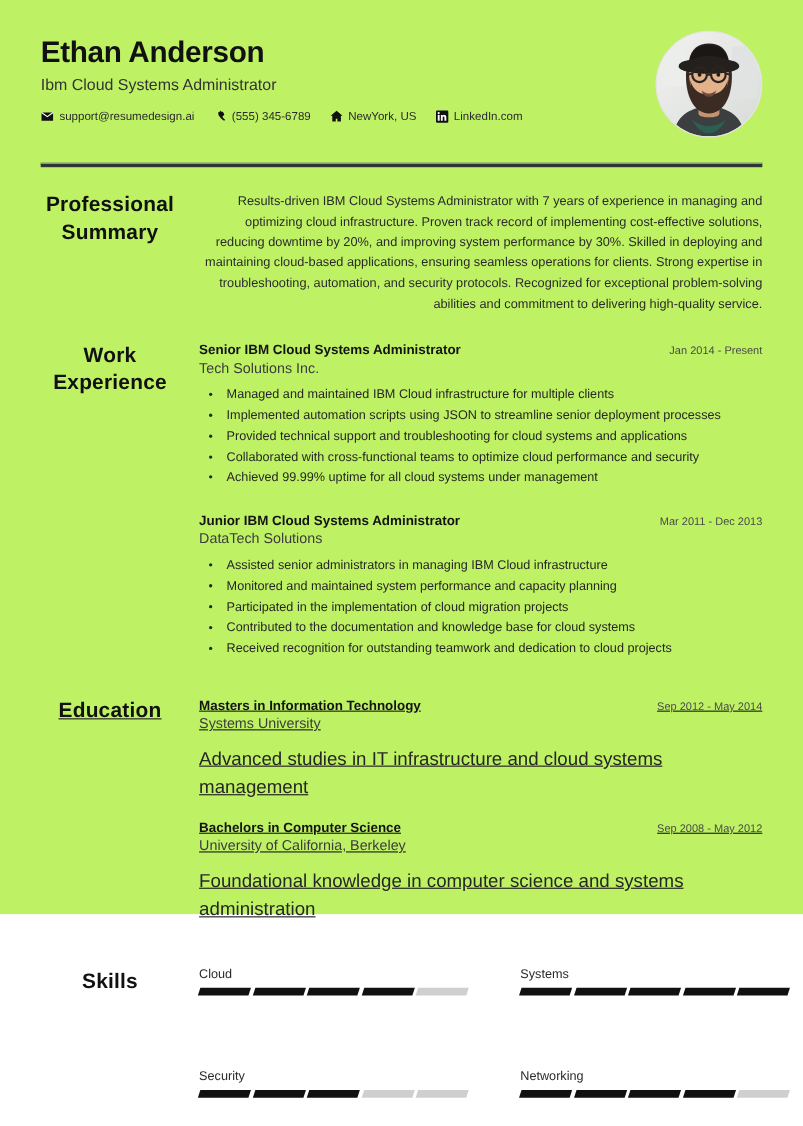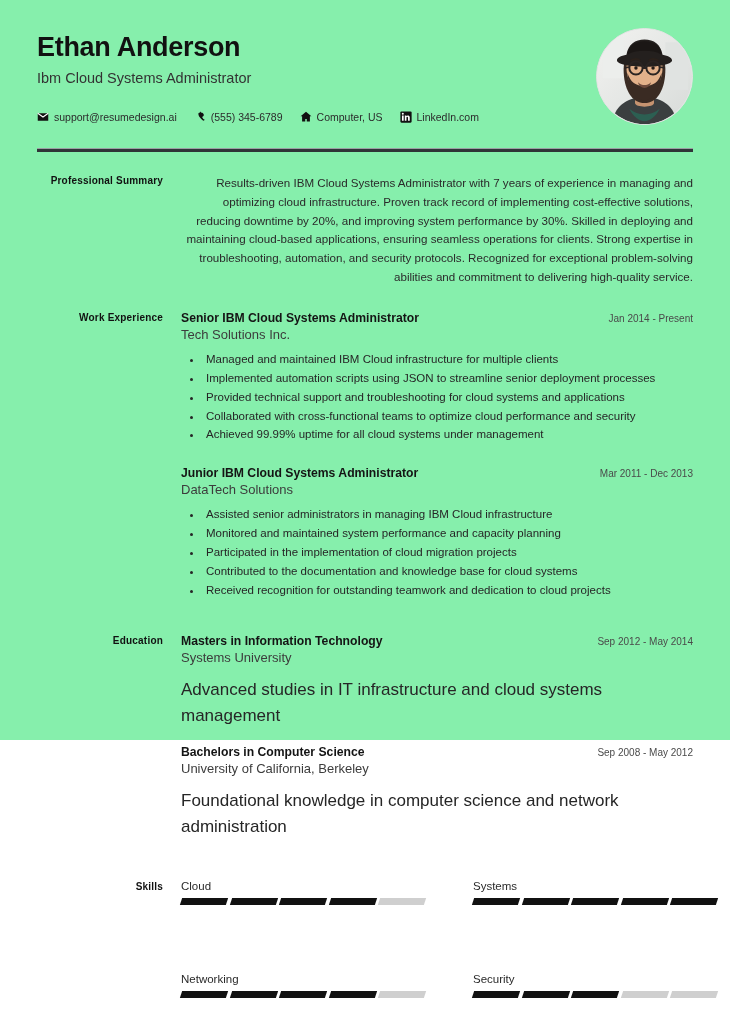--- a/index.html
+++ b/index.html
@@ -14,8 +14,8 @@
   .page {
     position: relative;
     width: 730px;
-    height: 740px;
-    background: #86efac;
+    height: 831px;
+    background: #bef264;
     padding: 0;
   }
 

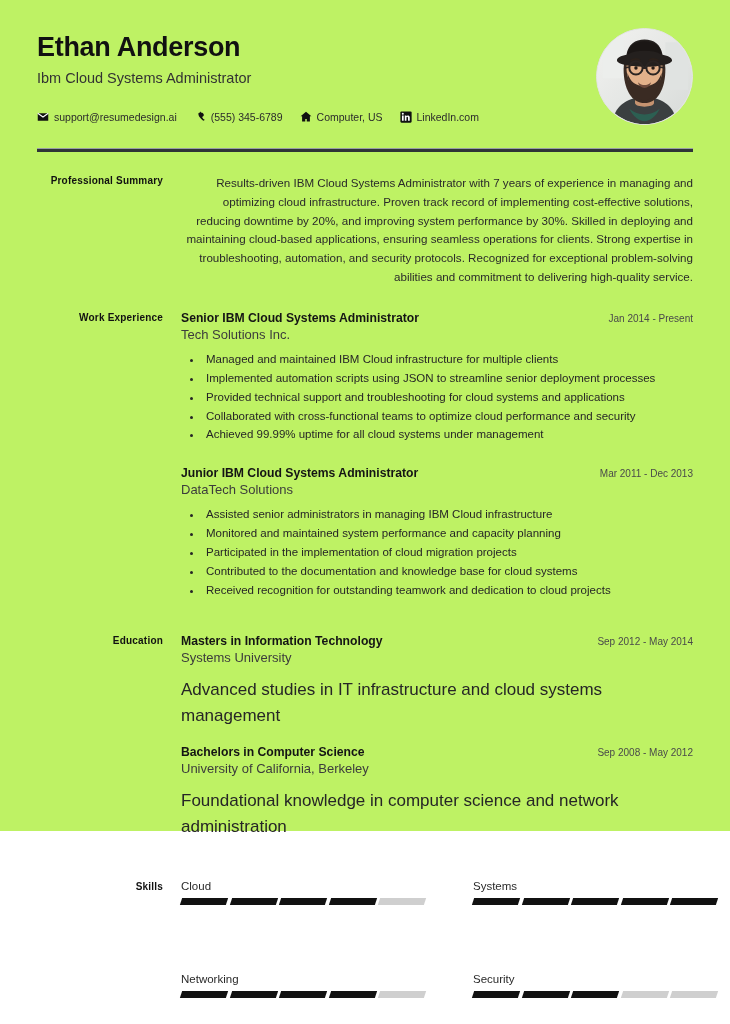--- a/index.html
+++ b/index.html
@@ -42,7 +42,7 @@
     display: flex;
     align-items: center;
     gap: 17px;
-    margin-top: 25px;
+    margin-top: 14px;
     font-size: 10.5px;
     color: #2b2b2b;
   }

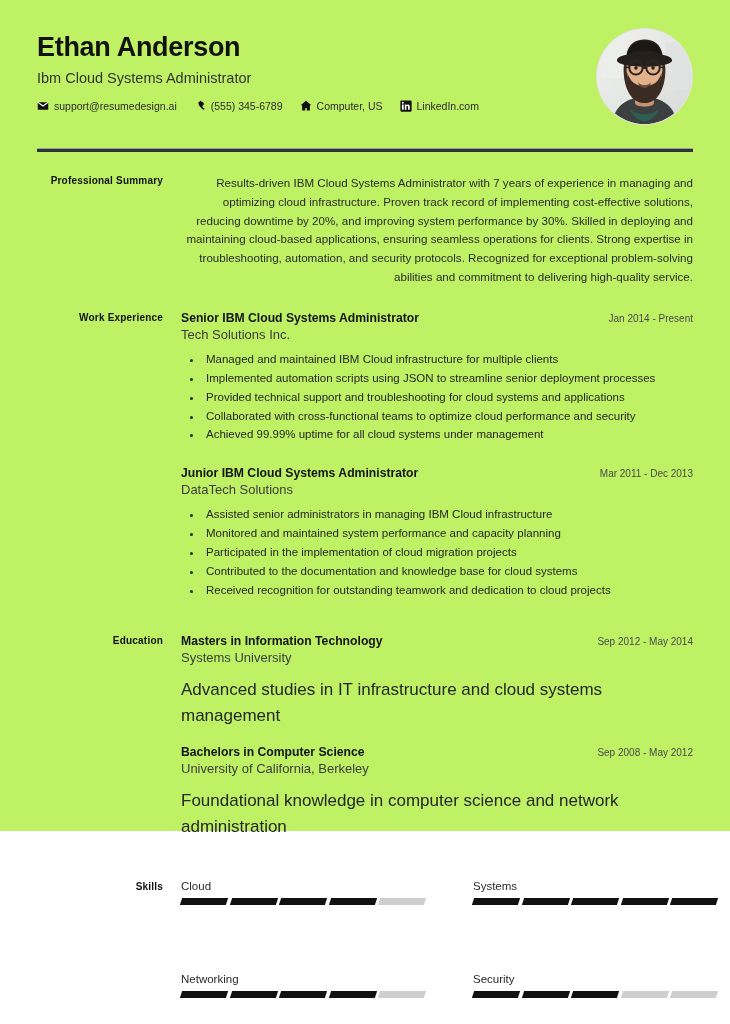--- a/index.html
+++ b/index.html
@@ -254,7 +254,7 @@
               <path d="M8 1L0.8 7h2V14h4.2v-3.4h2V14H13.2V7h2z"></path>
             </svg>
         </span>
-        <span>Computer, US</span>
+        <span>NewYork, US</span>
       </div>
 
       <div class="contact-item">

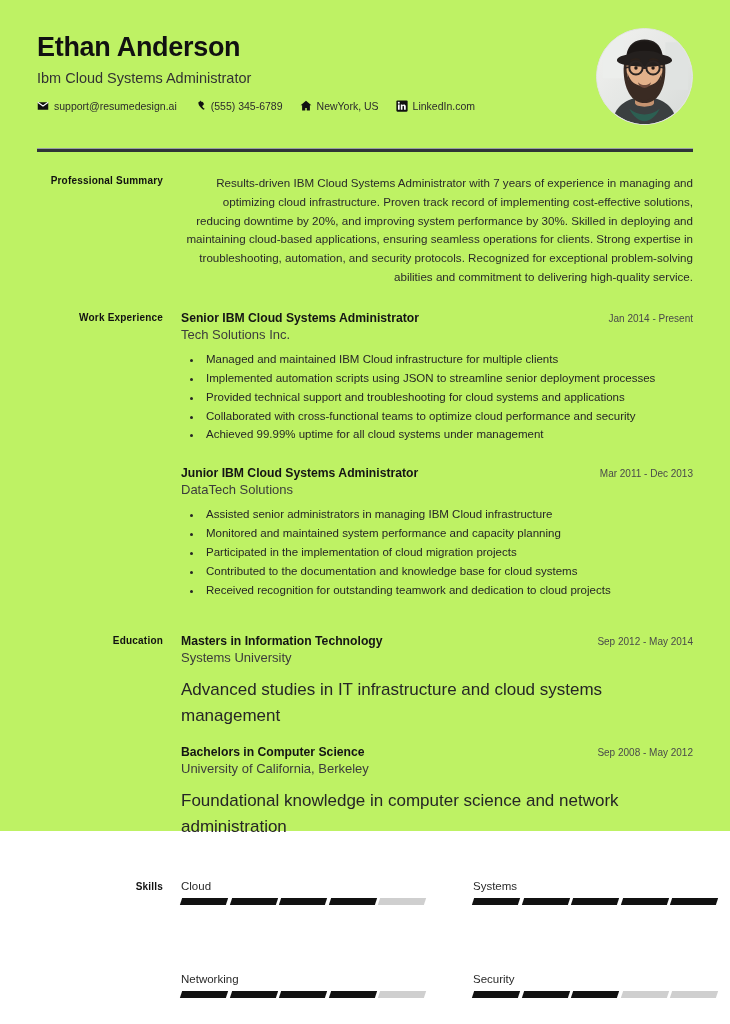--- a/index.html
+++ b/index.html
@@ -91,9 +91,9 @@
   .sec-label {
     width: 144px;
     flex: 0 0 144px;
-    text-align: right;
+    text-align: center;
     padding-right: 18px;
-    font-size: 10px;
+    font-size: 19px;
     font-weight: bold;
     color: #111;
     line-height: 1.32;

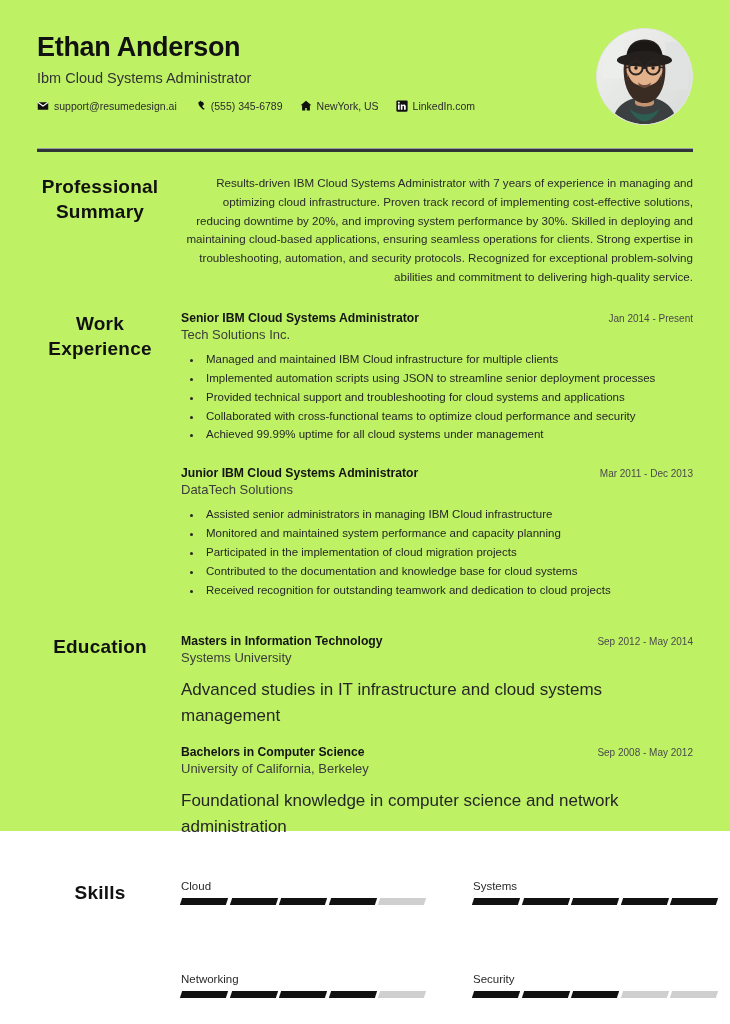--- a/index.html
+++ b/index.html
@@ -363,7 +363,7 @@
     </div>
   </div>
 
-  <div class="section" style="margin-top:30px;">
+  <div class="section" style="margin-top:30px;text-decoration:underline;">
     <div class="sec-label">Education</div>
     <div class="sec-body">
 

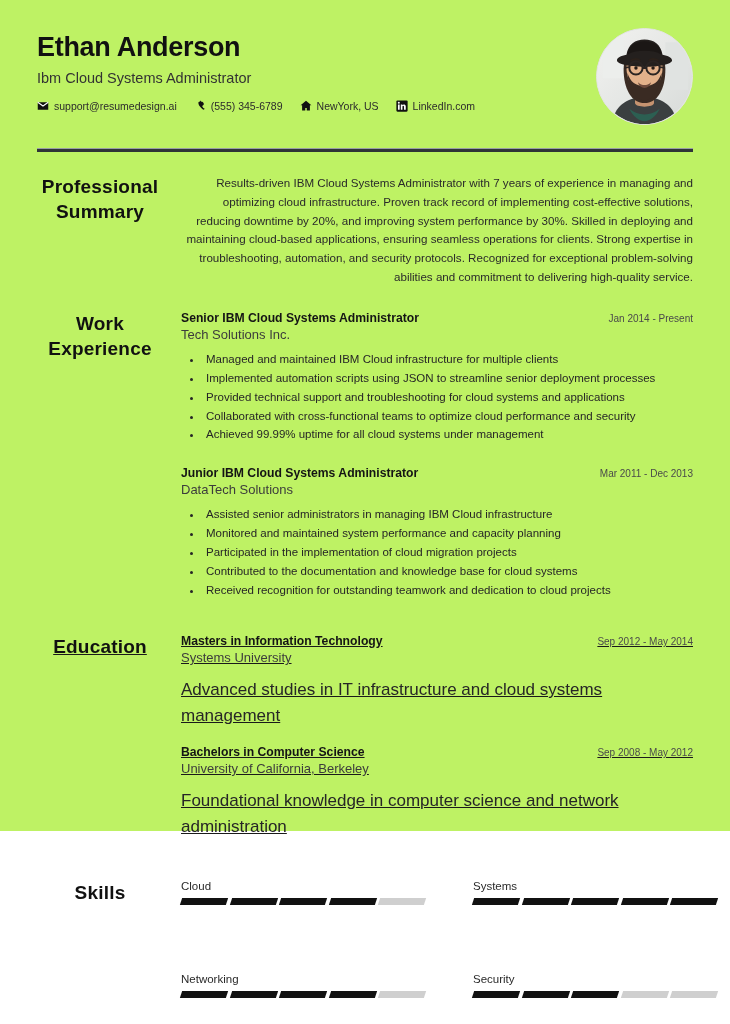--- a/index.html
+++ b/index.html
@@ -382,7 +382,7 @@
           <div class="entry-date">Sep 2008 - May 2012</div>
         </div>
         <div class="entry-org">University of California, Berkeley</div>
-        <div class="edu-desc">Foundational knowledge in computer science and network administration</div>
+        <div class="edu-desc">Foundational knowledge in computer science and systems administration</div>
       </div>
 
     </div>

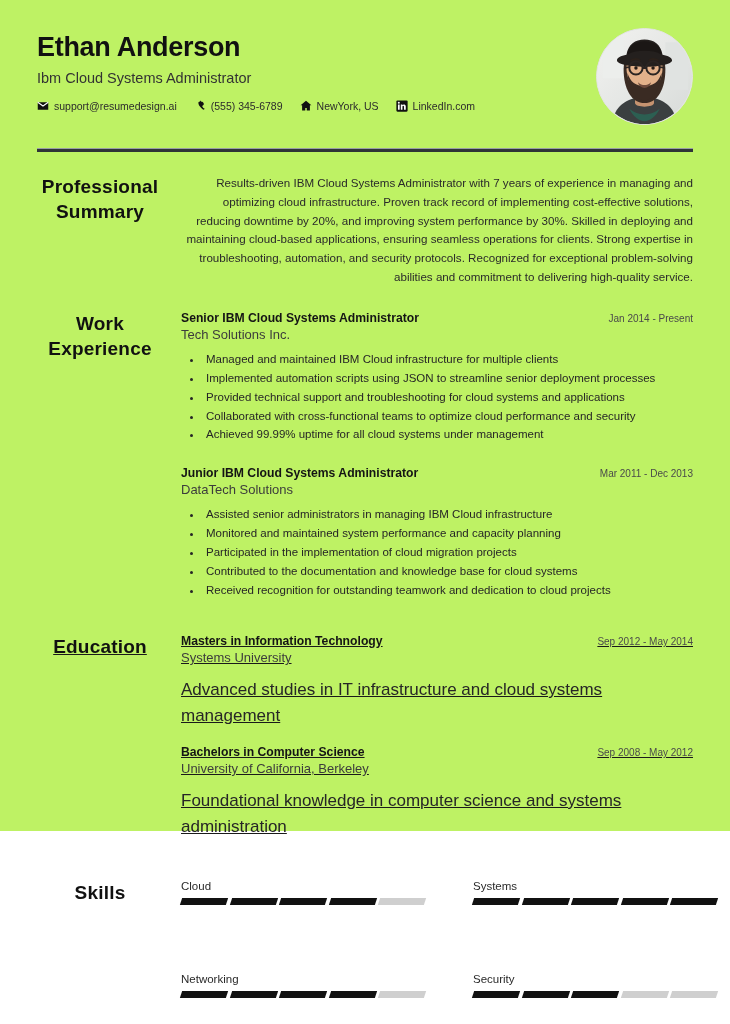--- a/index.html
+++ b/index.html
@@ -413,22 +413,22 @@
             </div>
           </div>
           <div class="skill">
+            <div class="skill-name">Security</div>
+            <div class="bar">
+              <div class="seg on"></div>
+              <div class="seg on"></div>
+              <div class="seg on"></div>
+              <div class="seg"></div>
+              <div class="seg"></div>
+            </div>
+          </div>
+          <div class="skill">
             <div class="skill-name">Networking</div>
             <div class="bar">
               <div class="seg on"></div>
               <div class="seg on"></div>
               <div class="seg on"></div>
               <div class="seg on"></div>
-              <div class="seg"></div>
-            </div>
-          </div>
-          <div class="skill">
-            <div class="skill-name">Security</div>
-            <div class="bar">
-              <div class="seg on"></div>
-              <div class="seg on"></div>
-              <div class="seg on"></div>
-              <div class="seg"></div>
               <div class="seg"></div>
             </div>
           </div>

